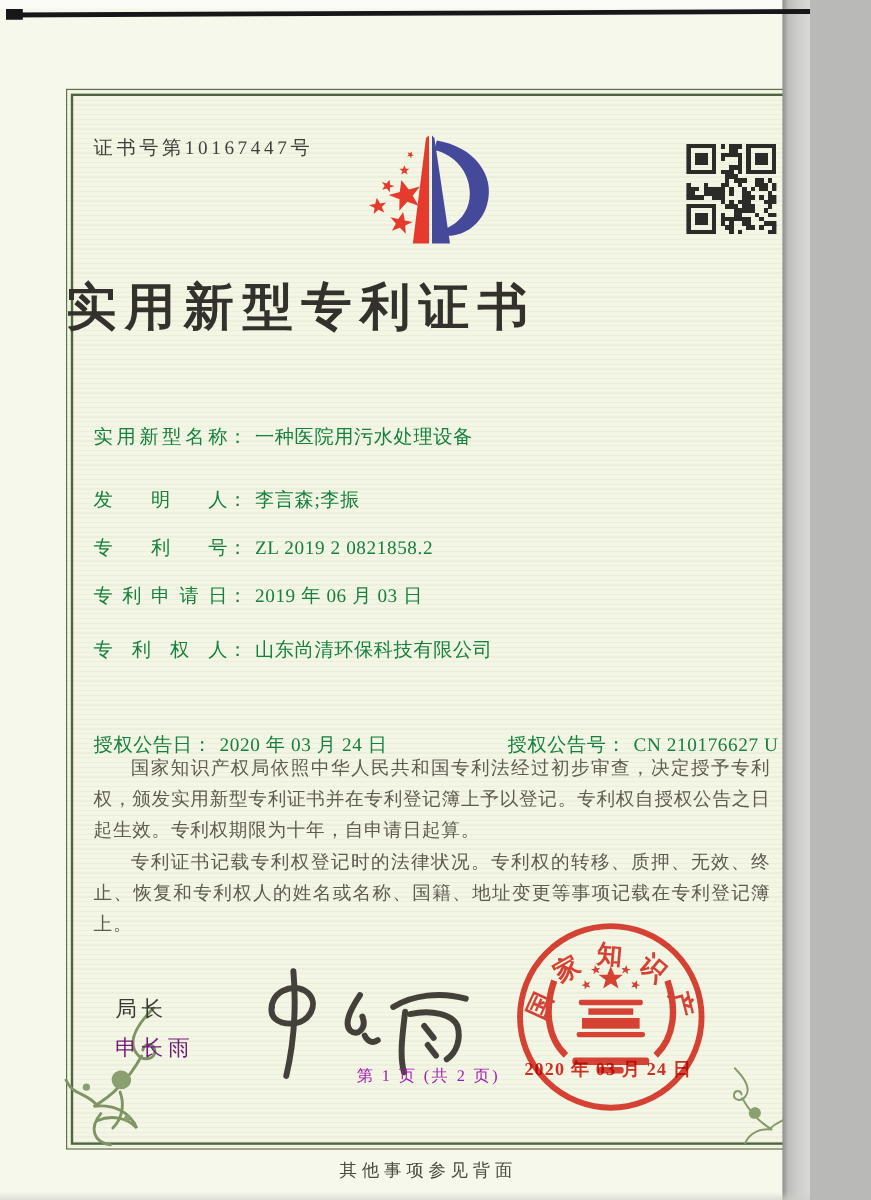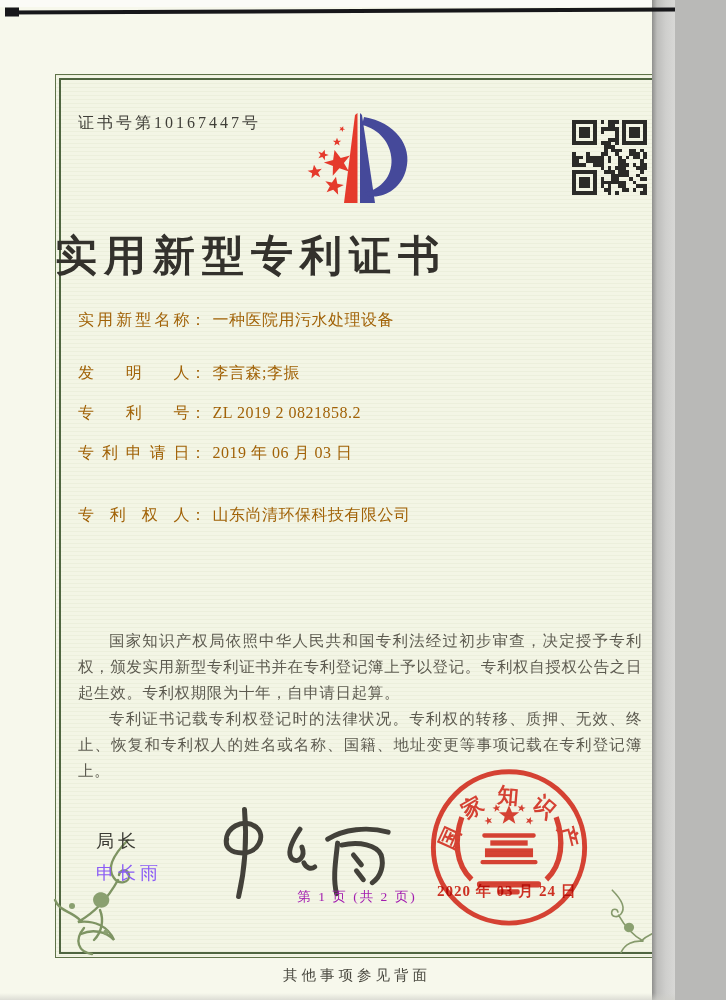--- a/index.html
+++ b/index.html
@@ -32,7 +32,7 @@
   .title{position:absolute;left:55px;top:228px;width:604px;text-align:left;
     font-size:42px;font-weight:700;letter-spacing:7px;color:#33312c;z-index:4;}
 
-  .row{position:absolute;left:78px;font-size:16px;color:#a16207;white-space:nowrap;z-index:4;letter-spacing:.5px;}
+  .row{position:absolute;left:78px;font-size:16px;color:#15803d;white-space:nowrap;z-index:4;letter-spacing:.5px;margin-top:44px;}
   .lab{display:inline-block;width:112px;text-align:justify;text-align-last:justify;}
   .val{margin-left:6px;}
   .grant2{position:absolute;left:345px;top:0;}

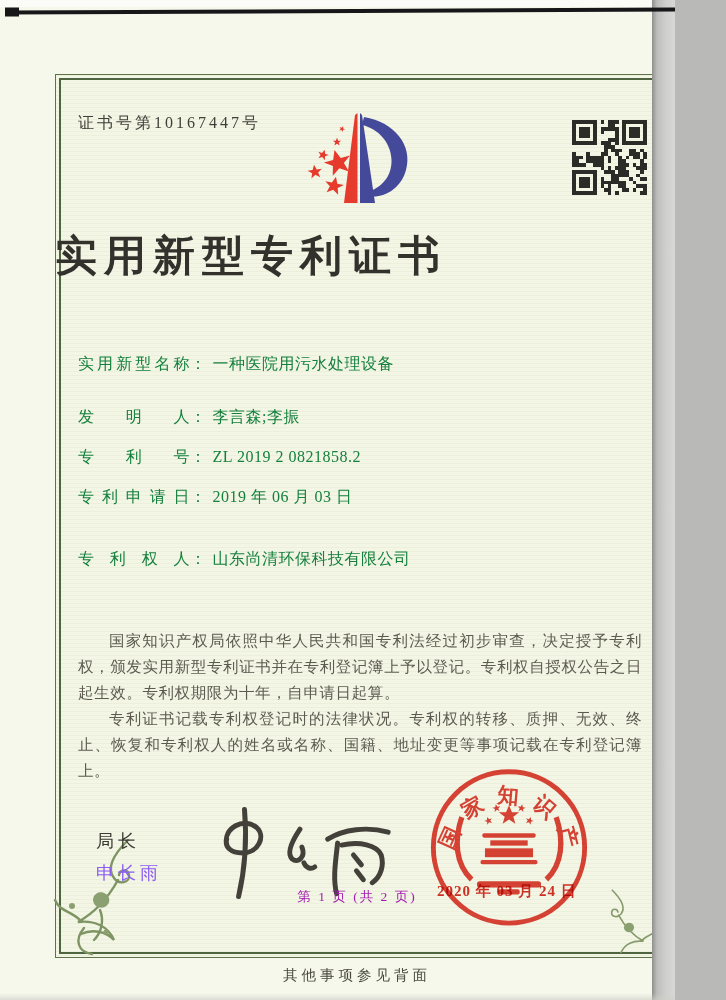--- a/index.html
+++ b/index.html
@@ -36,7 +36,7 @@
   .lab{display:inline-block;width:112px;text-align:justify;text-align-last:justify;}
   .val{margin-left:6px;}
   .grant2{position:absolute;left:345px;top:0;}
-  .r1{top:310px}.r2{top:363px}.r3{top:403px}.r4{top:443px}.r5{top:505px}.r6{top:525px}.r7{top:567px}
+  .r1{top:310px}.r2{top:363px}.r3{top:403px}.r4{top:443px}.r5{top:488px}.r6{top:525px}.r7{top:567px}
 
   .paras{position:absolute;left:78px;top:599px;width:564px;z-index:4;color:#5d5b50;
     font-size:15.5px;line-height:26px;text-align:justify;letter-spacing:.6px;margin-top:29px;}

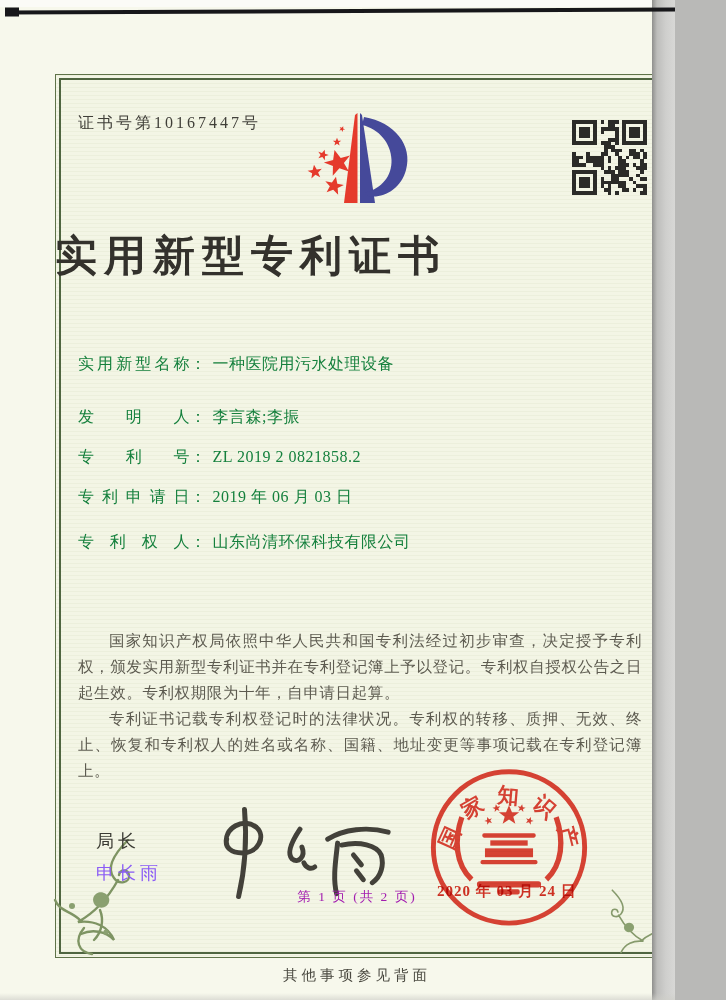--- a/index.html
+++ b/index.html
@@ -264,6 +264,12 @@
   <div class="row r5">
     <span class="lab">专利权人</span><span>：</span><span class="val">山东尚清环保科技有限公司</span>
   </div>
+  <div class="row r7">
+    <span>授权公告日</span><span>：</span><span class="val">2020 年 03 月 24 日</span>
+    <span class="grant2">
+      <span>授权公告号</span><span>：</span><span class="val">CN 210176627 U</span>
+    </span>
+  </div>
 
   <div class="paras">
     <p>国家知识产权局依照中华人民共和国专利法经过初步审查，决定授予专利权，颁发实用新型专利证书并在专利登记簿上予以登记。专利权自授权公告之日起生效。专利权期限为十年，自申请日起算。</p>

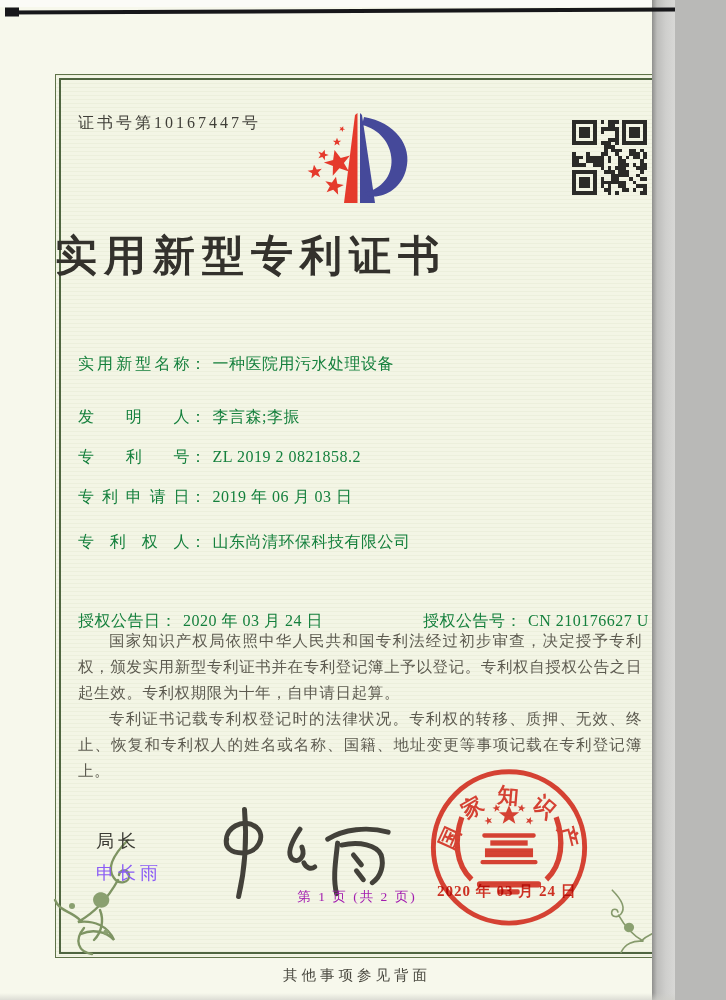--- a/index.html
+++ b/index.html
@@ -44,7 +44,7 @@
 
   .sig-title{position:absolute;left:96px;top:829px;font-size:18px;letter-spacing:4px;color:#3a3a33;
     font-family:"Liberation Sans","DejaVu Sans",sans-serif;z-index:4;text-align:right;}
-  .sig-name{position:absolute;left:96px;top:861px;font-size:18px;letter-spacing:4px;color:#8b5cf6;
+  .sig-name{position:absolute;left:96px;top:861px;font-size:18px;letter-spacing:4px;color:#701a75;
     font-family:Liberation Serif, serif;z-index:4;}
   .signature{position:absolute;left:193px;top:803px;width:208px;height:100px;z-index:4;}
 

